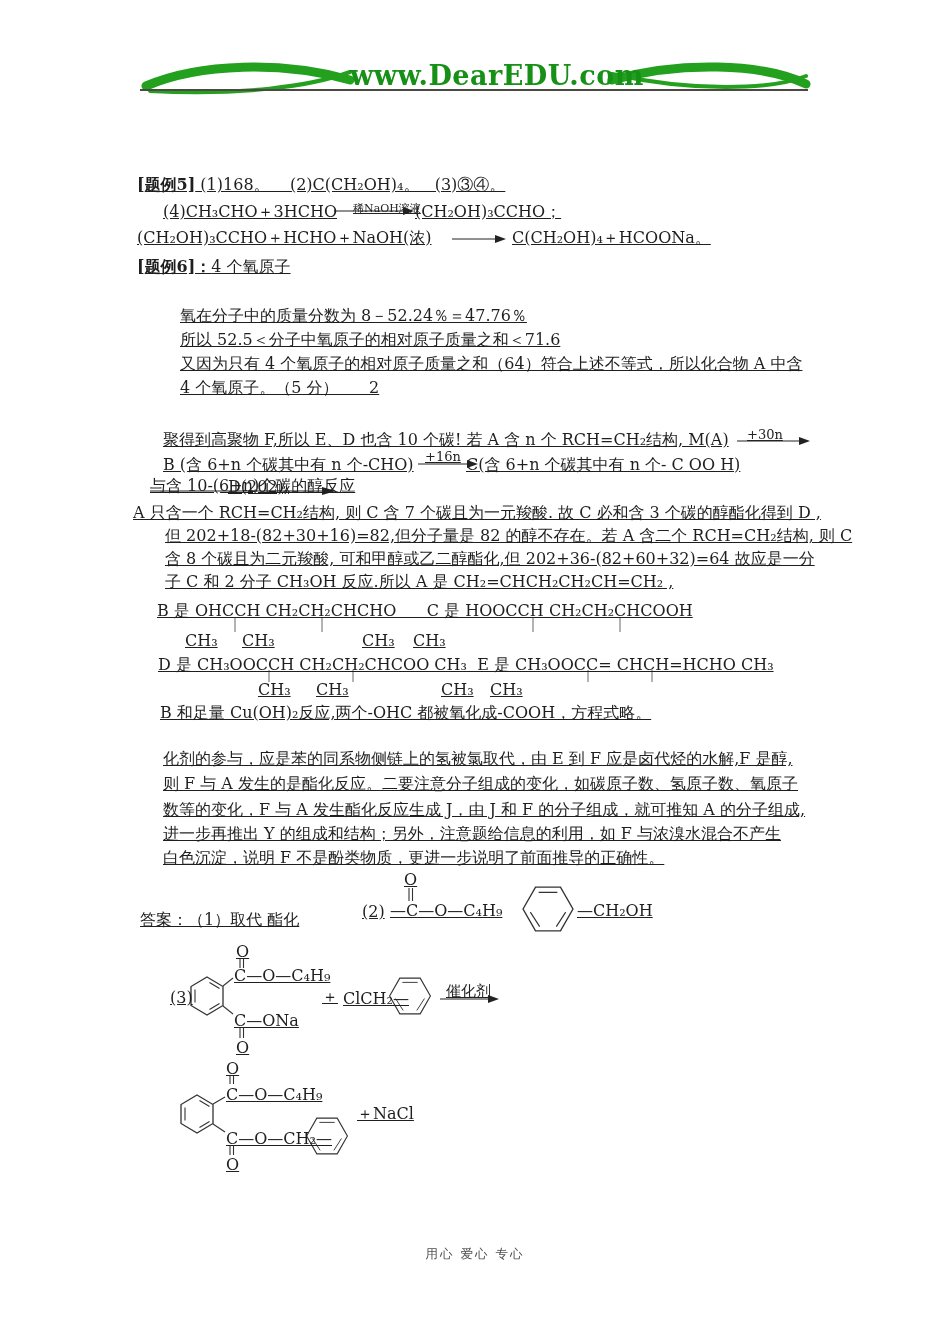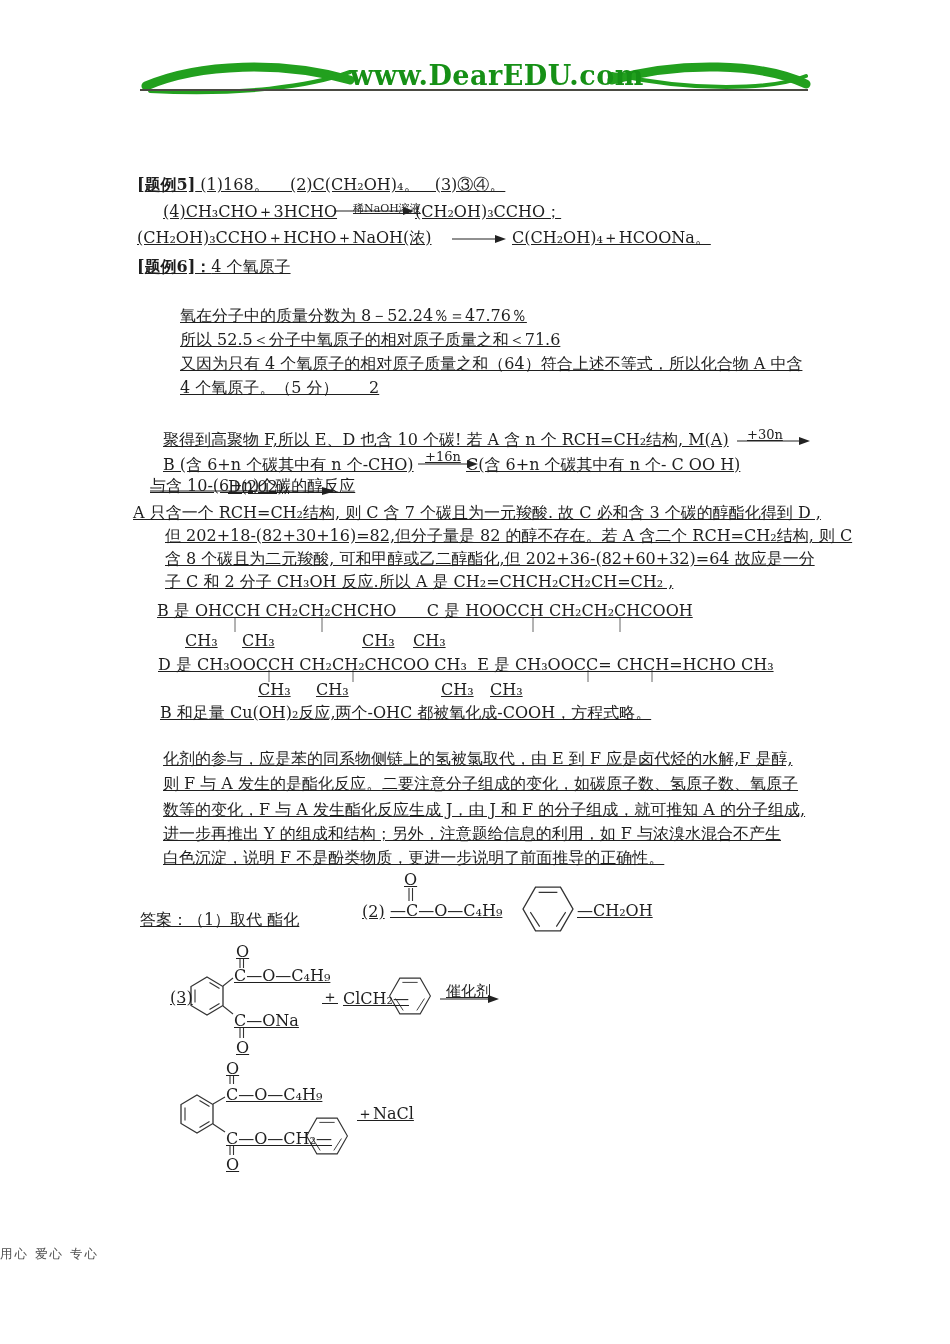--- a/index.html
+++ b/index.html
@@ -10,7 +10,7 @@
   .logo-text{position:absolute;left:350px;top:60px;width:262px;text-align:center;
              font-weight:bold;font-size:27px;color:#169016;letter-spacing:0.5px;}
   .rule{position:absolute;left:140px;top:89px;width:668px;height:2px;background:#4a4a42;}
-  .footer{position:absolute;left:0;top:1246px;width:950px;text-align:left;
+  .footer{position:absolute;left:0;top:1246px;width:950px;text-align:center;
           font-size:12.5px;color:#4f4f4f;letter-spacing:2px;}
   .lbl-s{font-size:11px;color:#222;margin-left:16px;}
   .lbl-m{font-size:15px;color:#222;}

